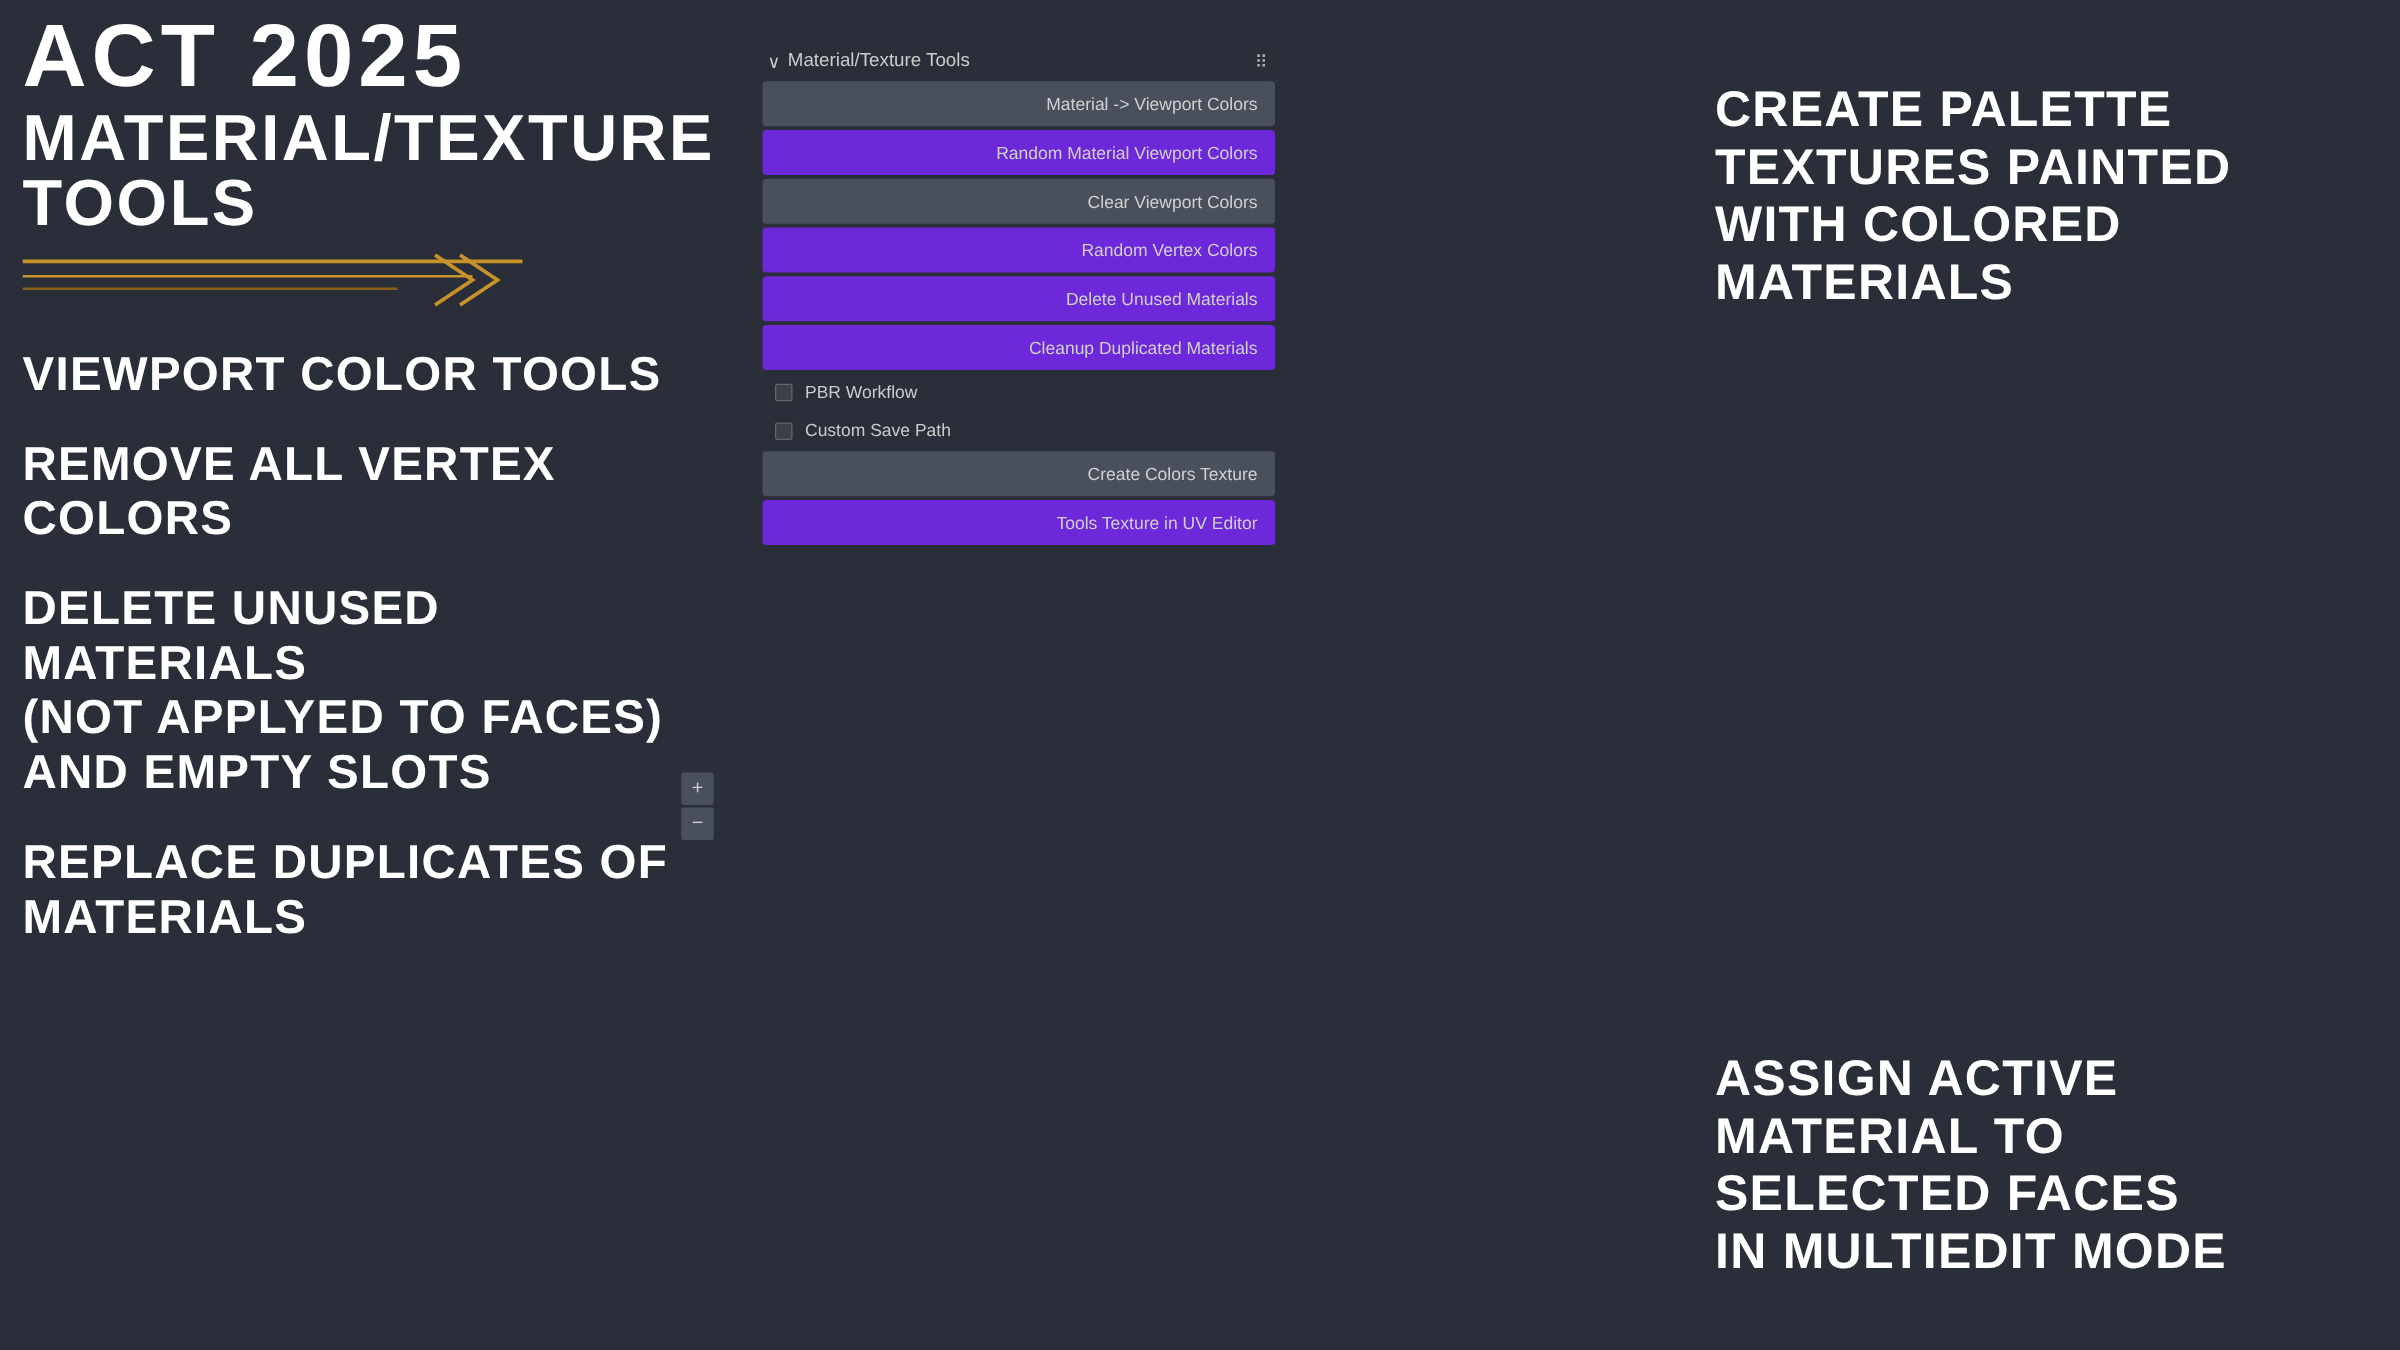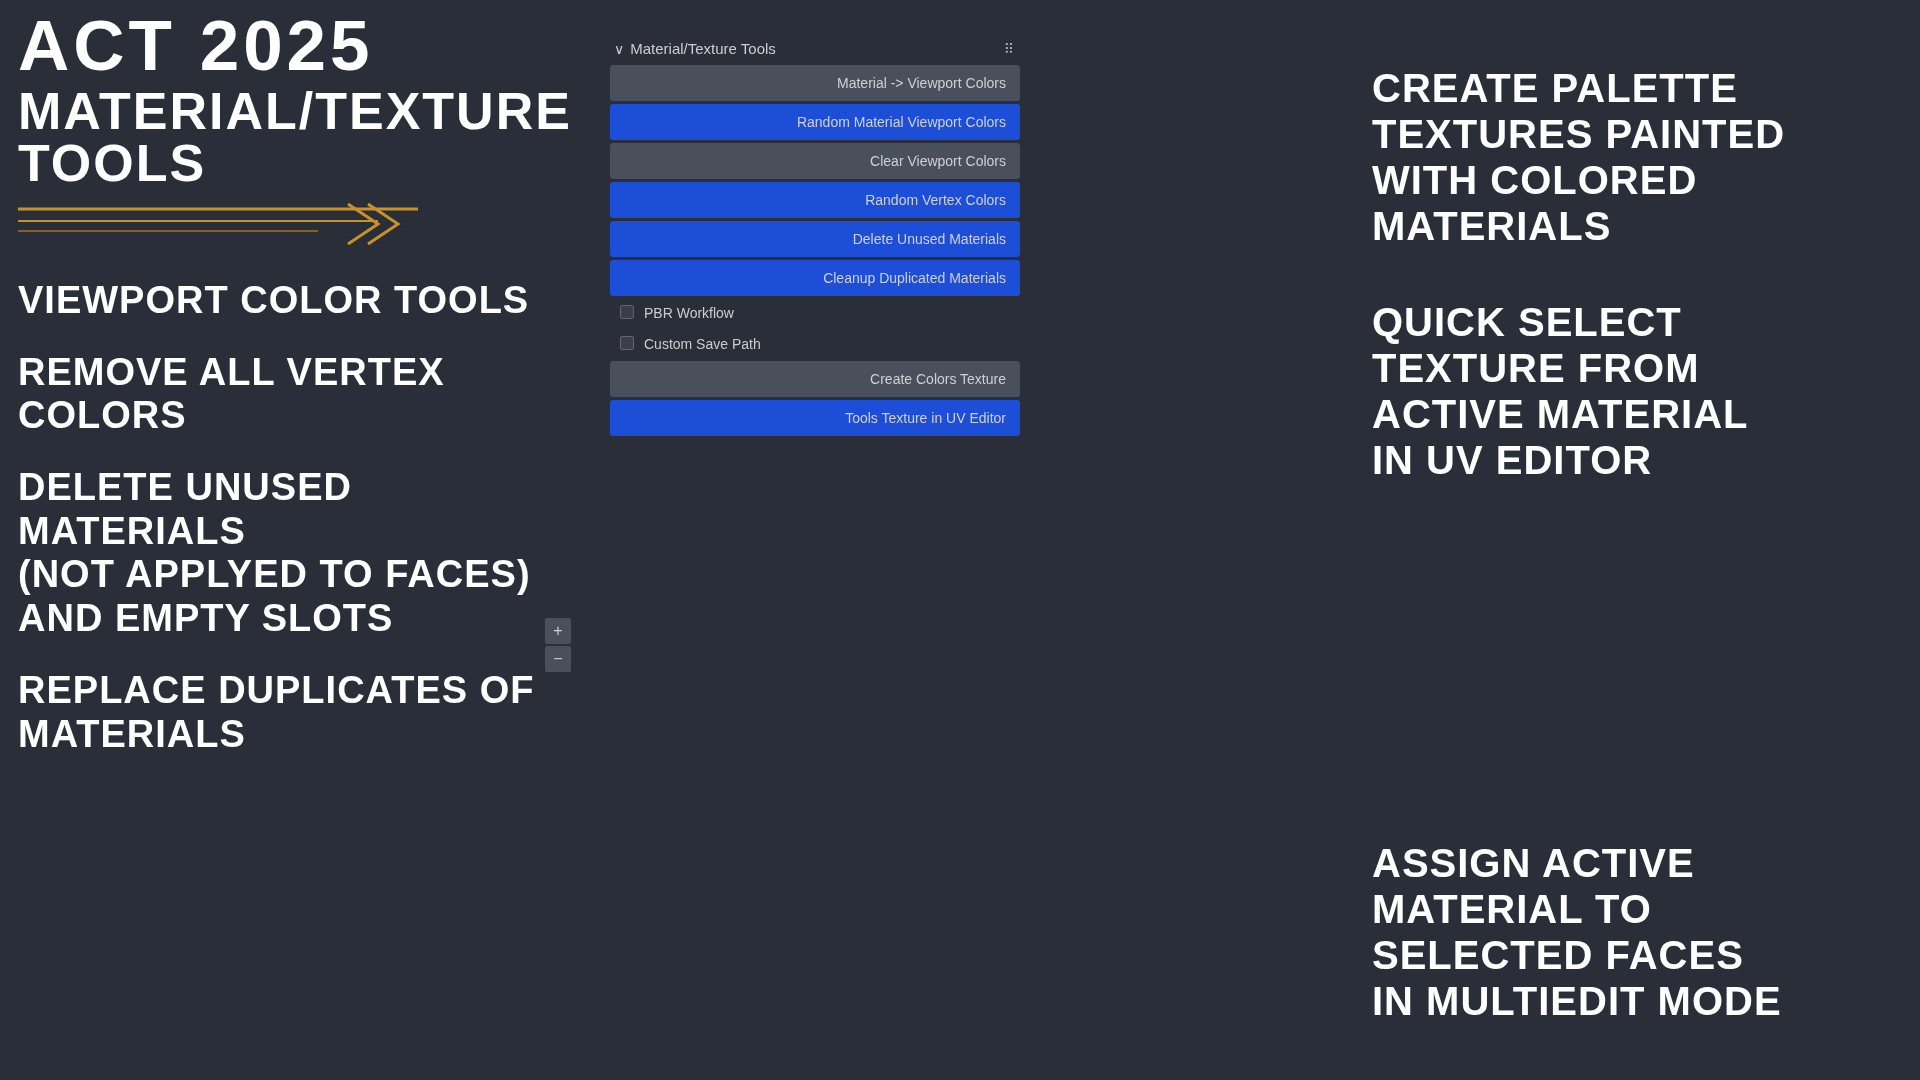--- a/index.html
+++ b/index.html
@@ -116,7 +116,7 @@
     }
 
     .tool-button.darker {
-      background-color: #1d4ed8;
+      background-color: #6d28d9;
     }
 
     

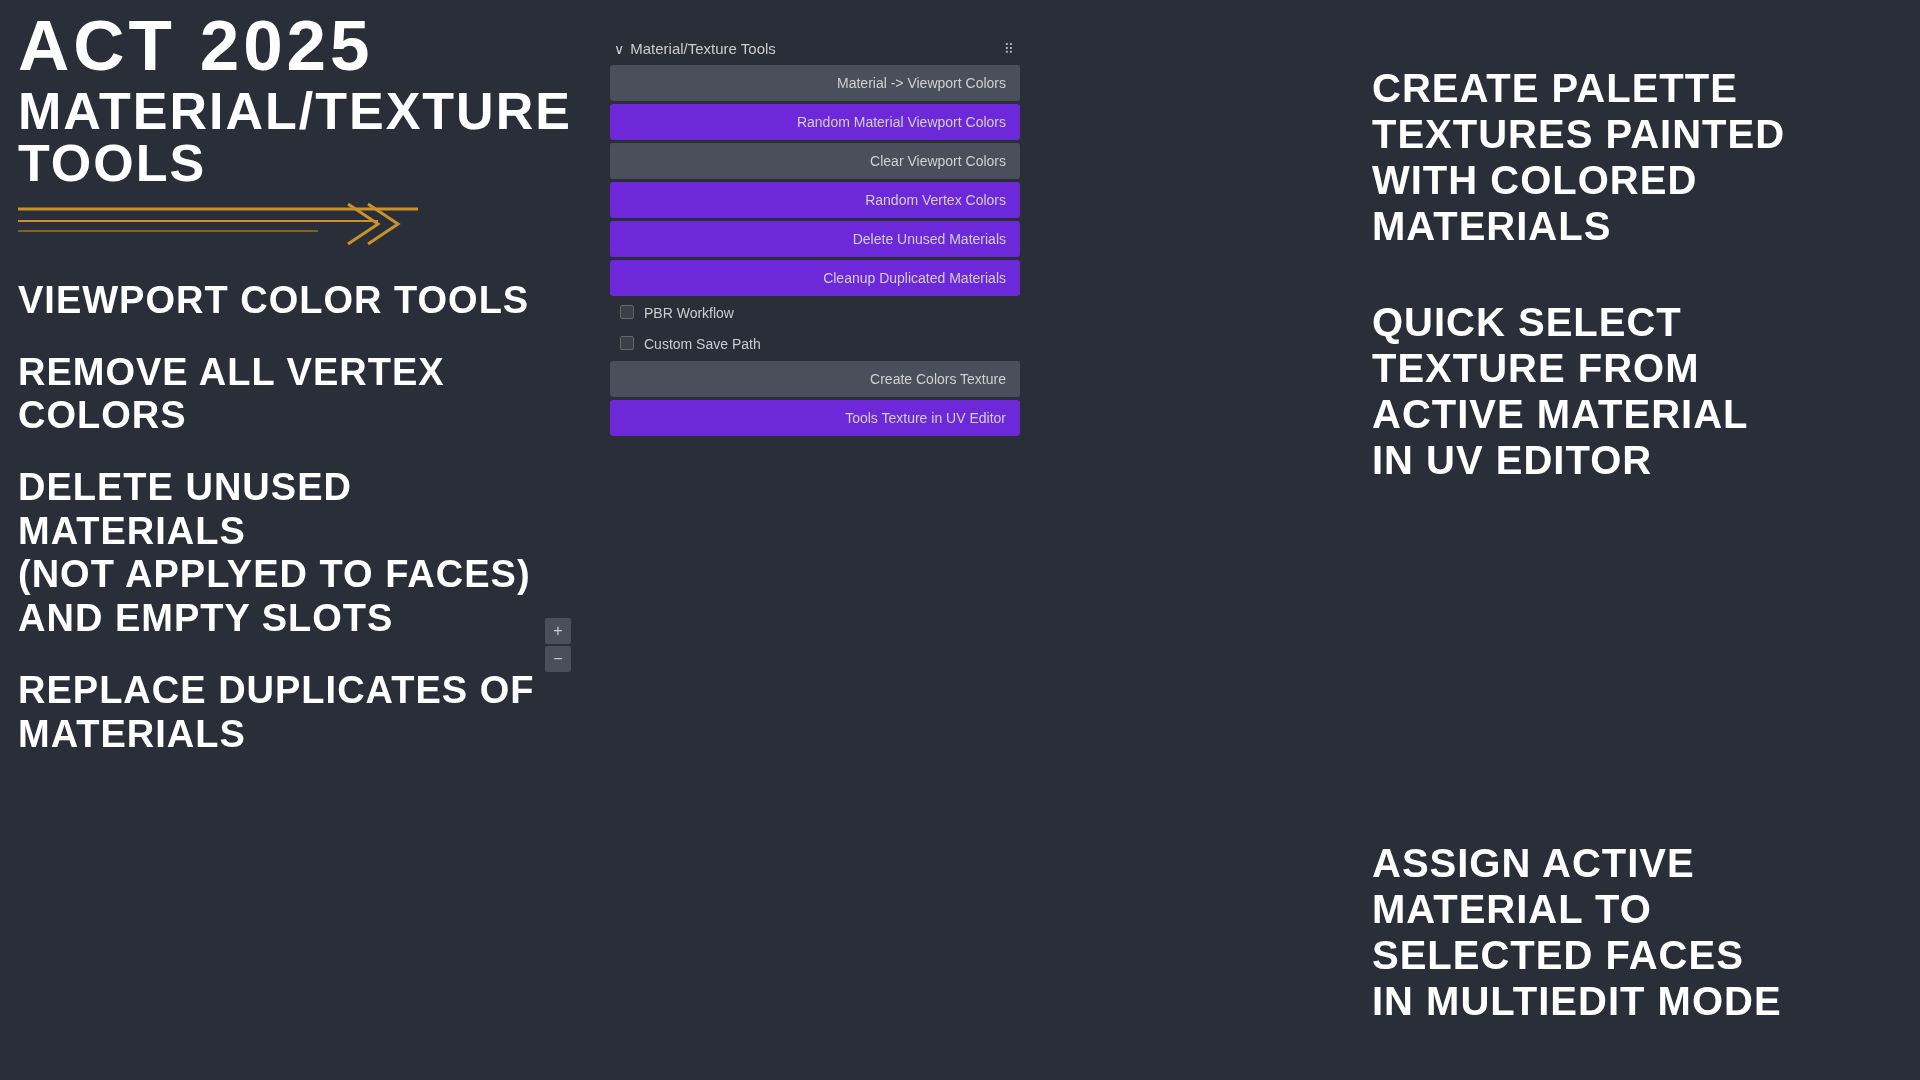--- a/index.html
+++ b/index.html
@@ -122,7 +122,7 @@
     
     .toggle-row {
       display: flex;
-      align-items: flex-start;
+      align-items: flex-end;
       padding: 6px 10px;
       margin-bottom: 3px;
     }

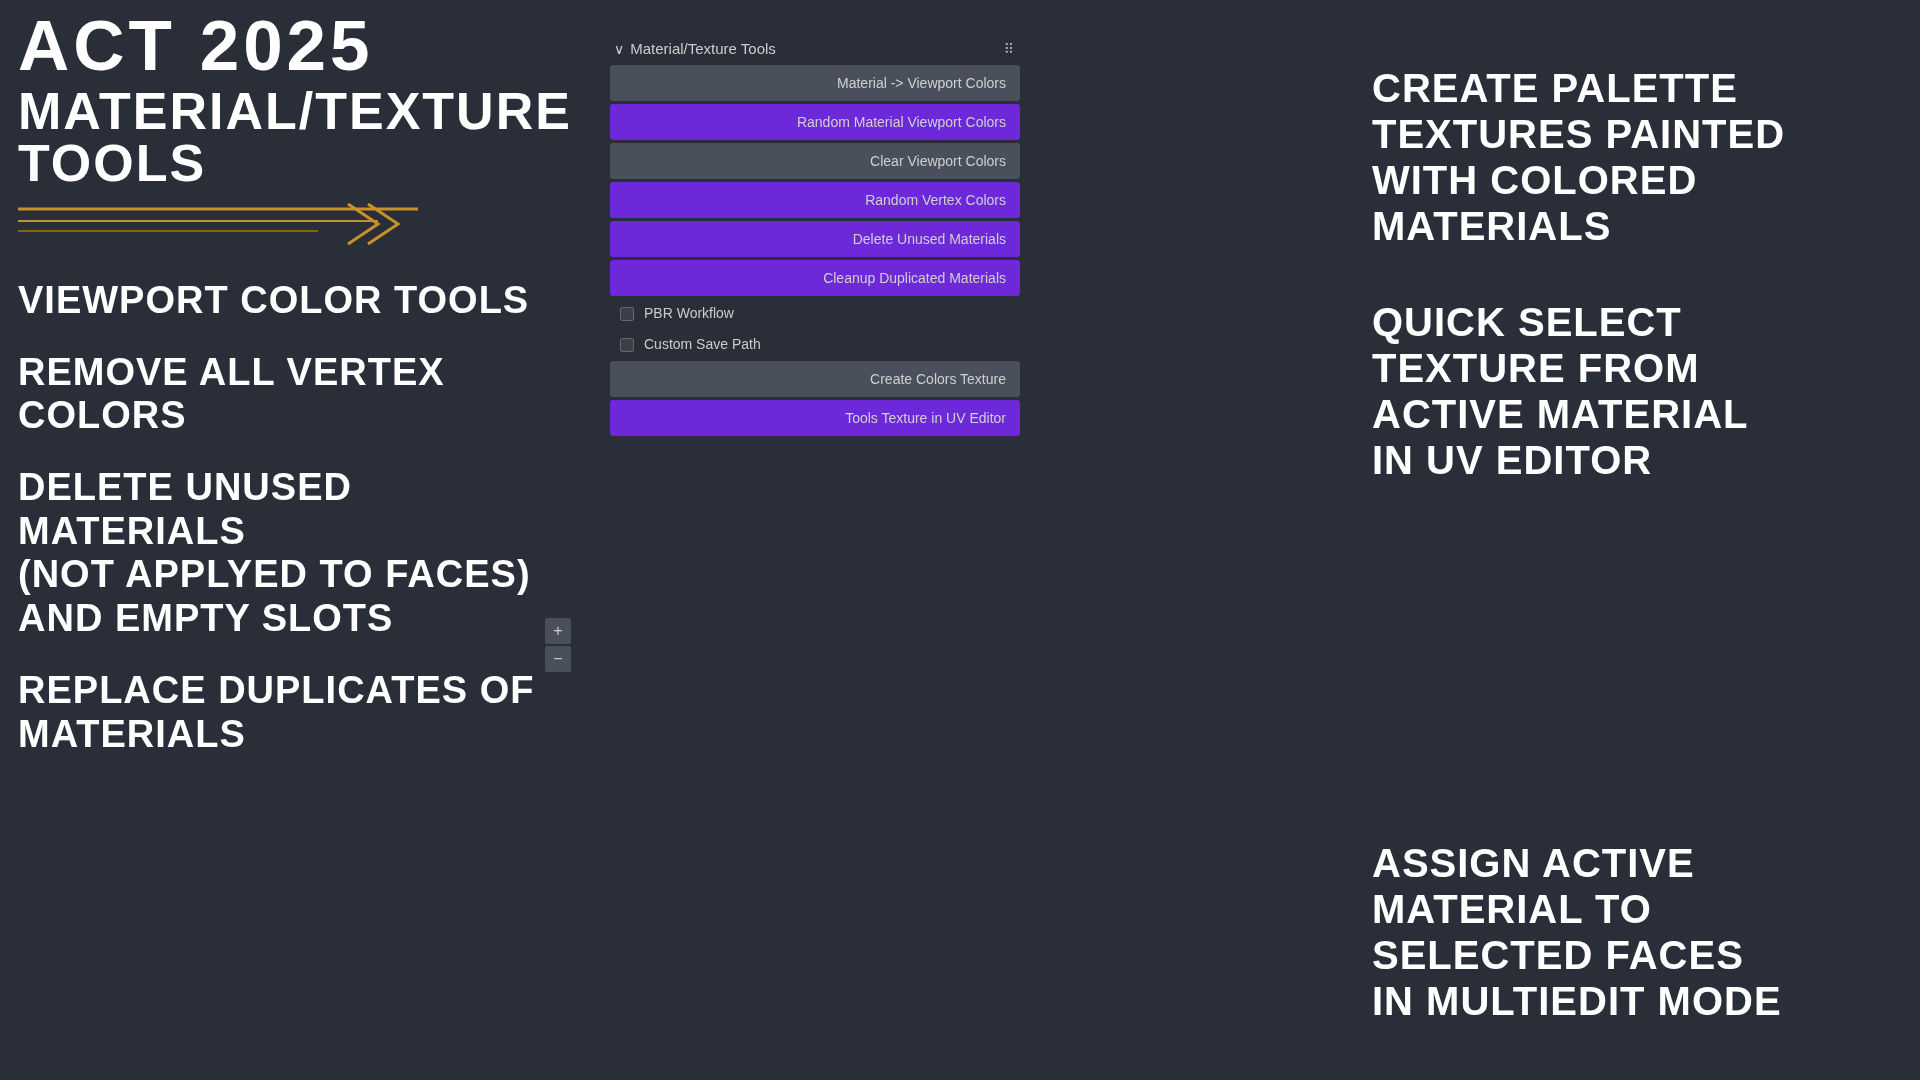--- a/index.html
+++ b/index.html
@@ -253,7 +253,6 @@
 
 <div class="right-panel">
   <div class="right-feature">CREATE PALETTE<br>TEXTURES PAINTED<br>WITH COLORED<br>MATERIALS</div>
-  <div class="right-feature">QUICK SELECT<br>TEXTURE FROM<br>ACTIVE MATERIAL<br>IN UV EDITOR</div>
 </div>
 
 <div class="right-feature-bottom">

